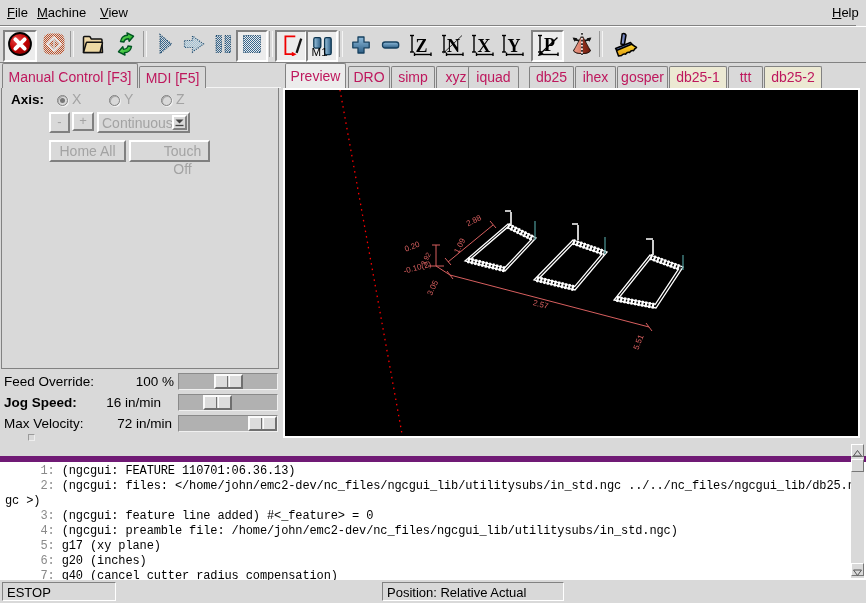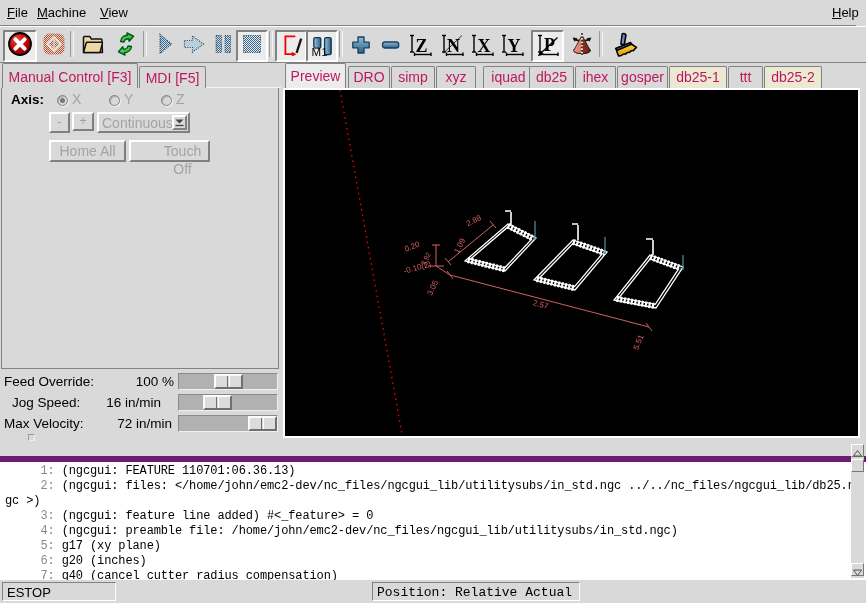--- a/index.html
+++ b/index.html
@@ -349,7 +349,7 @@
   <div class="tab" style="left:65px;top:4px;width:42px;height:23px;line-height:21px;background:#d9d9d9;border:1px solid #828282;border-bottom:none;">DRO</div>
   <div class="tab" style="left:108px;top:4px;width:44px;height:39px;line-height:21px;background:#d9d9d9;border:1px solid #828282;border-bottom:none;">simp</div>
   <div class="tab" style="left:153px;top:4px;width:40px;height:23px;line-height:21px;background:#d9d9d9;border:1px solid #828282;border-bottom:none;">xyz</div>
-  <div class="tab" style="left:200px;top:4px;width:51px;height:23px;line-height:21px;background:#d9d9d9;border:1px solid #828282;border-bottom:none;">iquad</div>
+  <div class="tab" style="left:185px;top:4px;width:51px;height:23px;line-height:21px;background:#d9d9d9;border:1px solid #828282;border-bottom:none;">iquad</div>
   <div class="tab" style="left:246px;top:4px;width:45px;height:23px;line-height:21px;background:#d9d9d9;border:1px solid #828282;border-bottom:none;">db25</div>
   <div class="tab" style="left:292px;top:4px;width:41px;height:23px;line-height:21px;background:#d9d9d9;border:1px solid #828282;border-bottom:none;">ihex</div>
   <div class="tab" style="left:334px;top:4px;width:51px;height:24px;line-height:21px;background:#d9d9d9;border:1px solid #828282;border-bottom:none;">gosper</div>

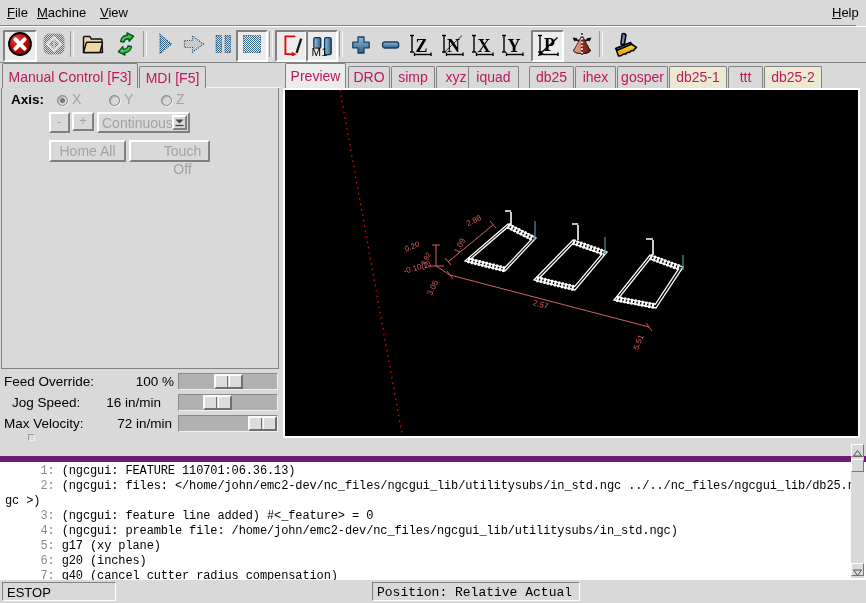--- a/index.html
+++ b/index.html
@@ -330,7 +330,7 @@
       <div class="thumb" style="left:35px;"></div>
     </div>
 
-<div class="srow" style="left:12px;top:395px;">Jog Speed:</div>
+<div class="srow" style="left:4px;top:395px;font-weight:bold;">Jog Speed:</div>
 <div class="srow" style="left:100px;top:395px;width:61px;text-align:right;">16 in/min</div>
 <div class="trough" style="top:394px;">
       <div class="thumb" style="left:24px;"></div>

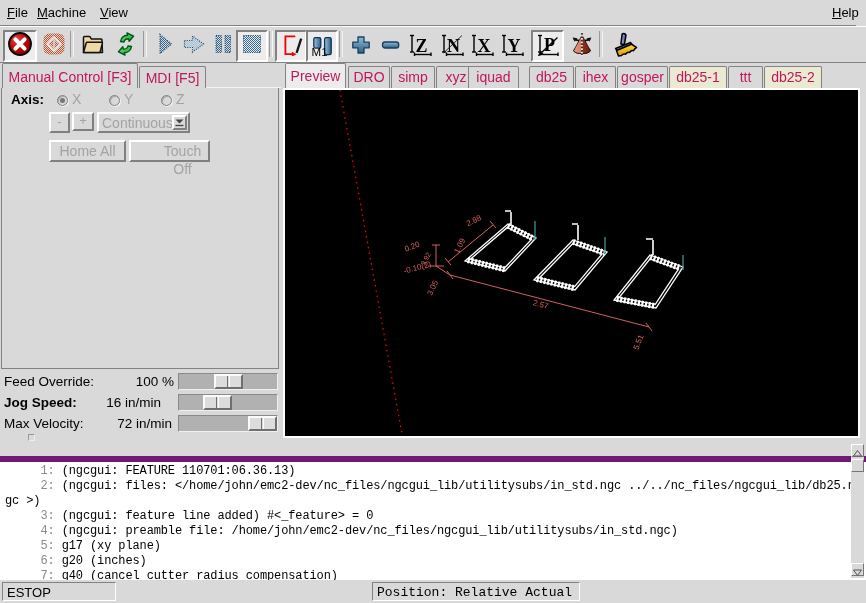--- a/index.html
+++ b/index.html
@@ -440,7 +440,7 @@
 
 <div id="statusbar">
   <div class="scell" style="left:2px;width:114px;">ESTOP</div>
-  <div class="scell" style="left:372px;width:208px;font-family:Liberation Mono, monospace;">Position: Relative Actual</div>
+  <div class="scell" style="left:382px;width:182px;">Position: Relative Actual</div>
 </div>
 
 </div>

